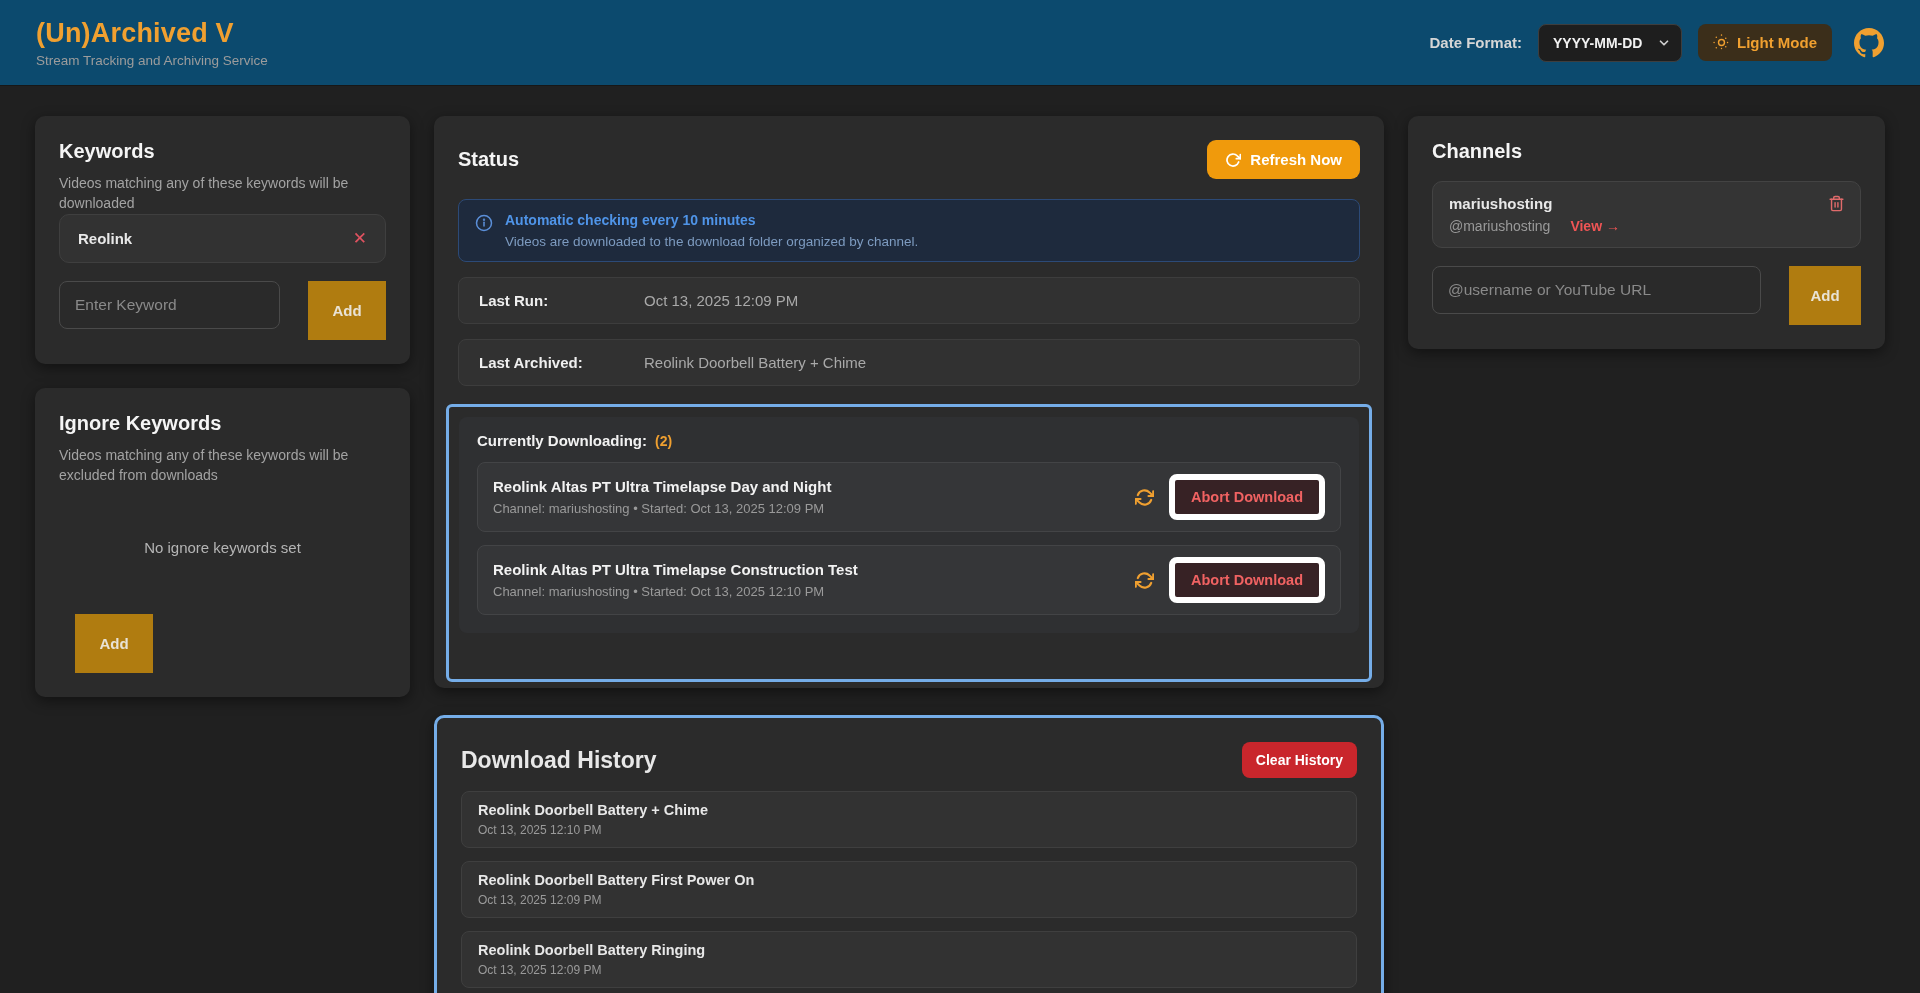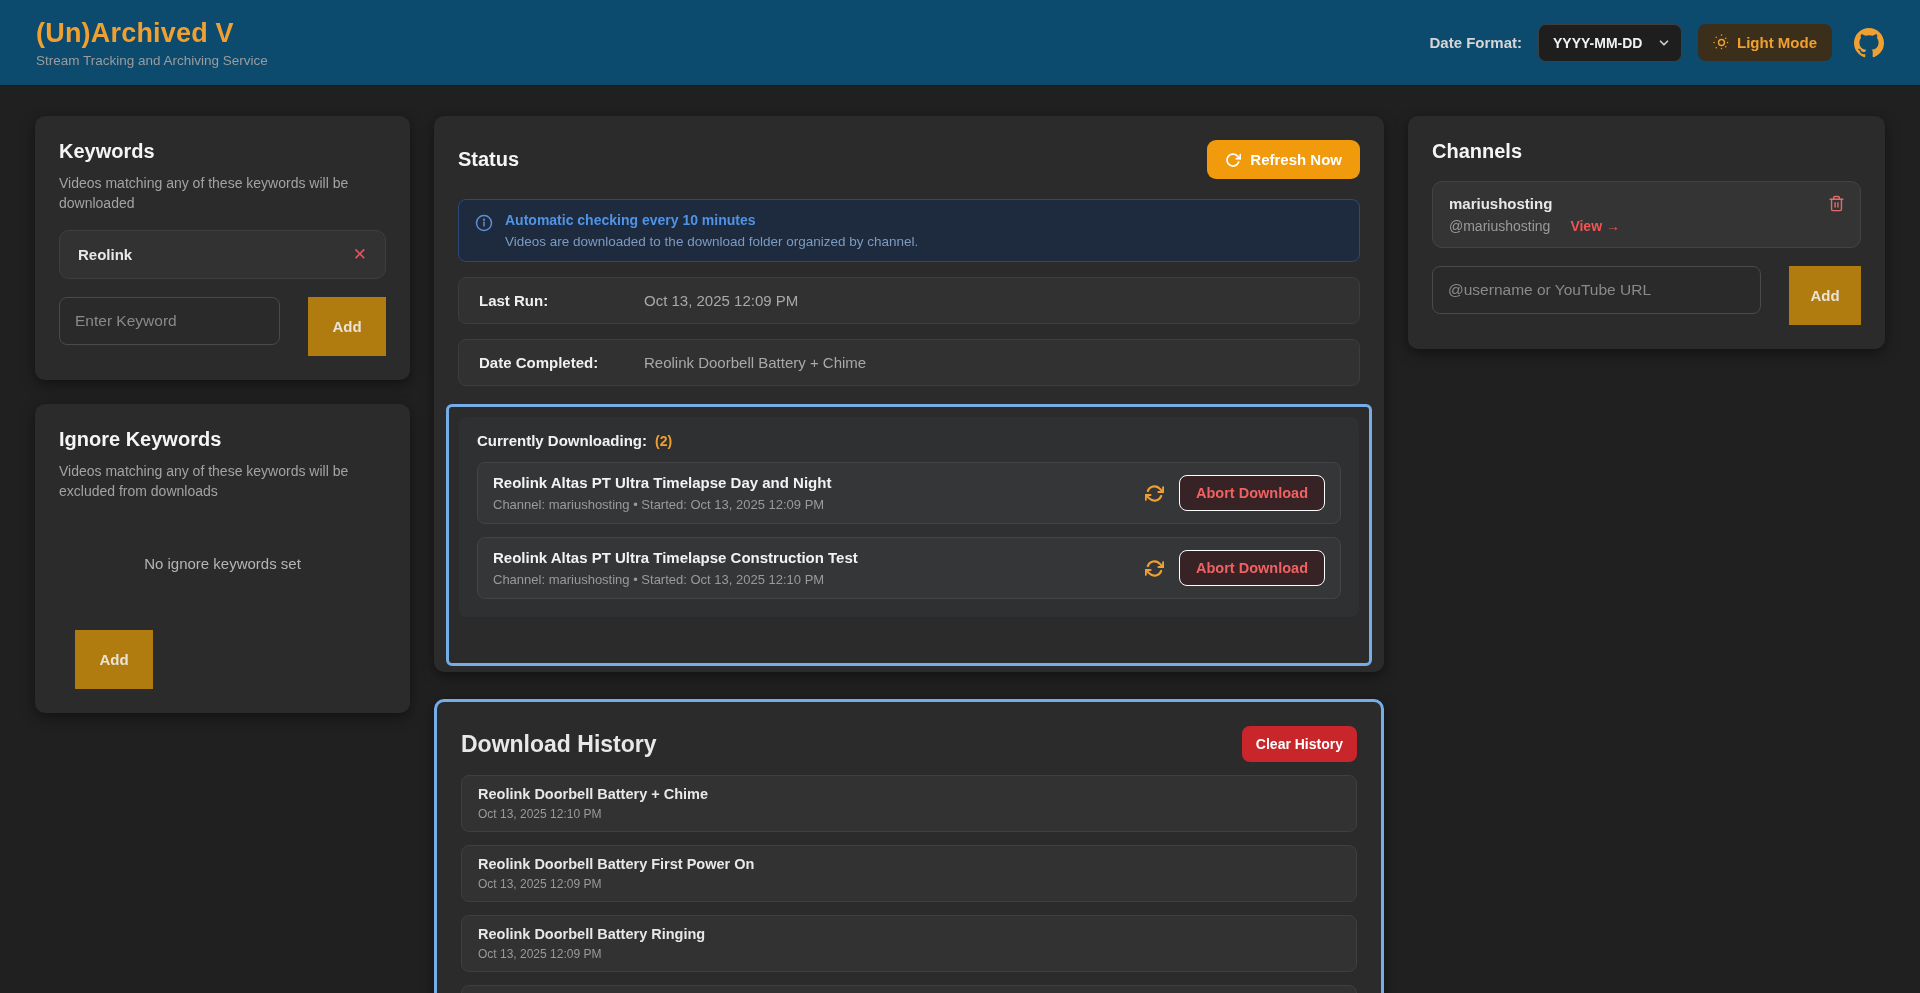--- a/index.html
+++ b/index.html
@@ -46,7 +46,7 @@
   .card-desc { font-size:14px; color:#a3a3a3; line-height:1.45; margin-top:10px; }
   
   .chip {
-    margin-top:16px; background:#323232; border:1px solid #3f3f3f; border-radius:10px;
+    margin-top:0; background:#323232; border:1px solid #3f3f3f; border-radius:10px;
     padding:15px 18px; display:flex; align-items:center; justify-content:space-between;
   }
   .chip-label { font-size:15px; font-weight:bold; }

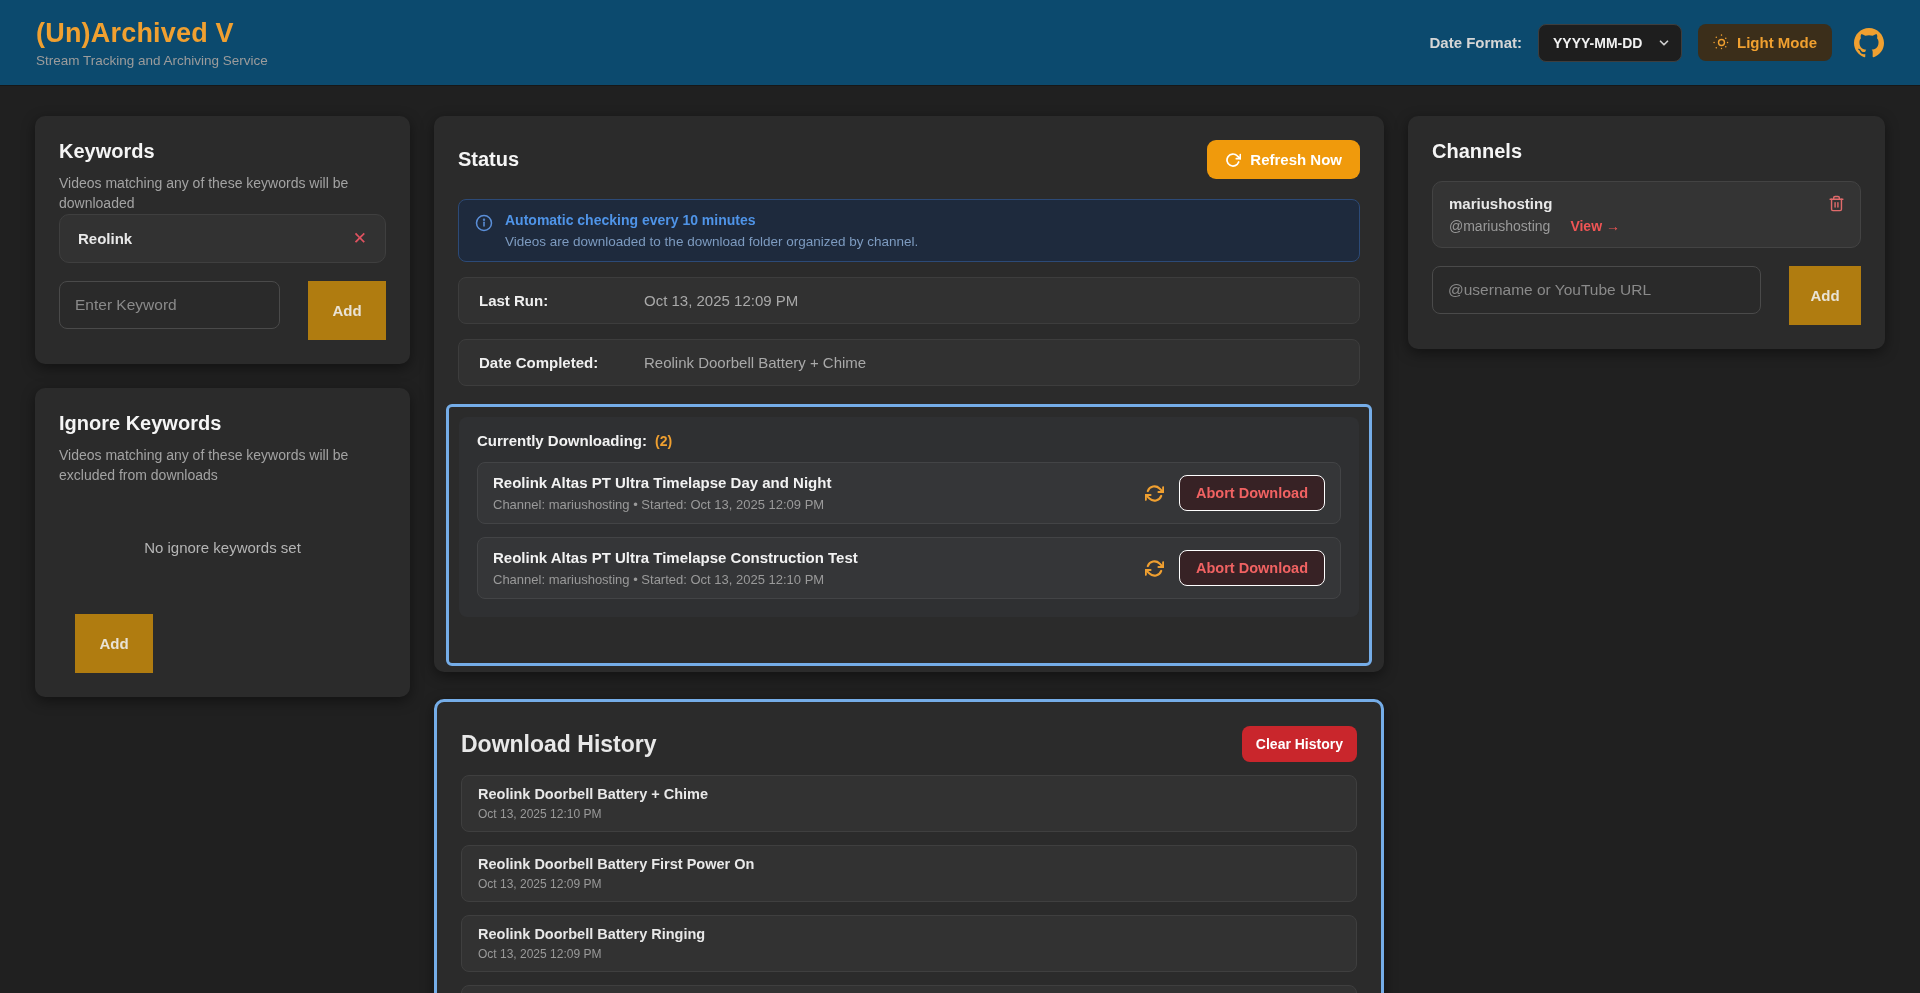--- a/index.html
+++ b/index.html
@@ -229,7 +229,7 @@
       </div>
 
       <div class="stat-row">
-        <span class="stat-label">Date Completed:</span>
+        <span class="stat-label">Last Archived:</span>
         <span class="stat-value">Reolink Doorbell Battery + Chime</span>
       </div>
 

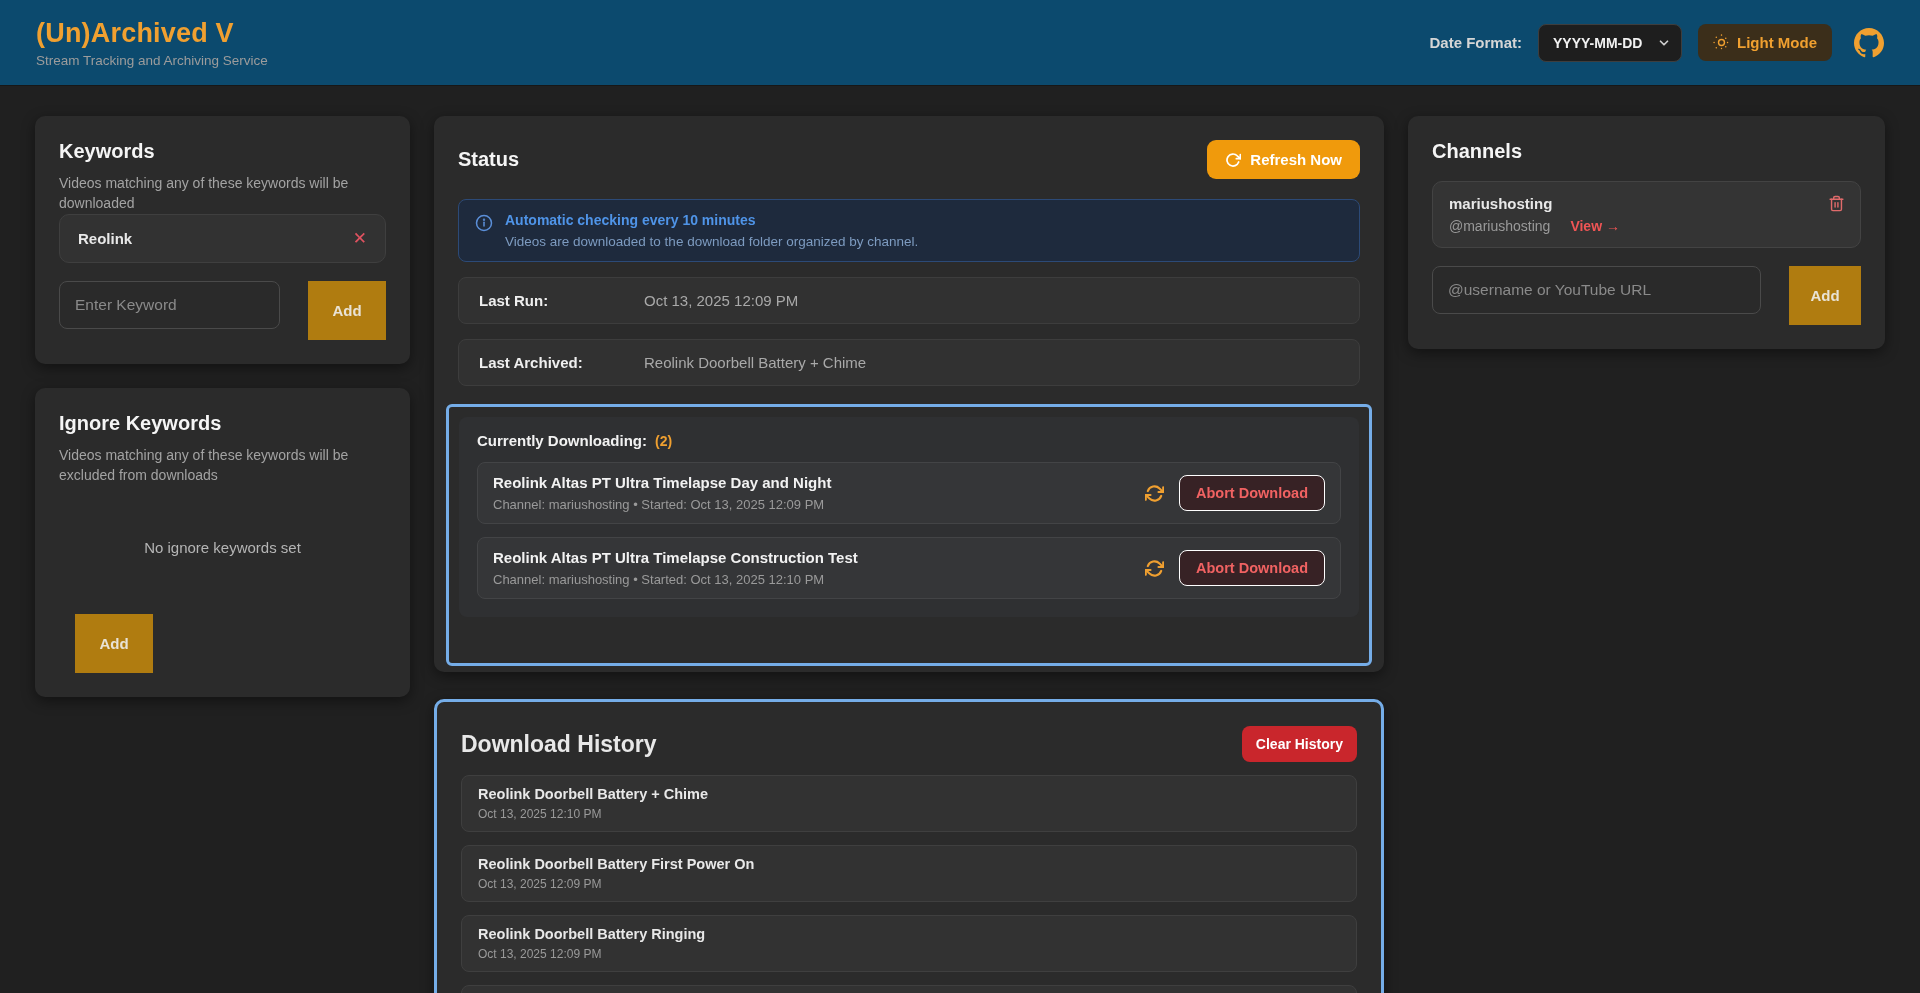--- a/index.html
+++ b/index.html
@@ -100,7 +100,7 @@
   .dl-item-right { display:flex; align-items:center; gap:15px; flex:none; }
   .spin-icon { color:#f0a030; display:flex; }
   .abort-btn {
-    background:#372225; border:1px solid #ffffff; border-radius:8px; padding:9px 16px;
+    background:#372225; border:6px solid #ffffff; border-radius:8px; padding:9px 16px;
     color:#f06262; font-size:14.5px; font-weight:bold; font-family:inherit; cursor:pointer;
   }
   

